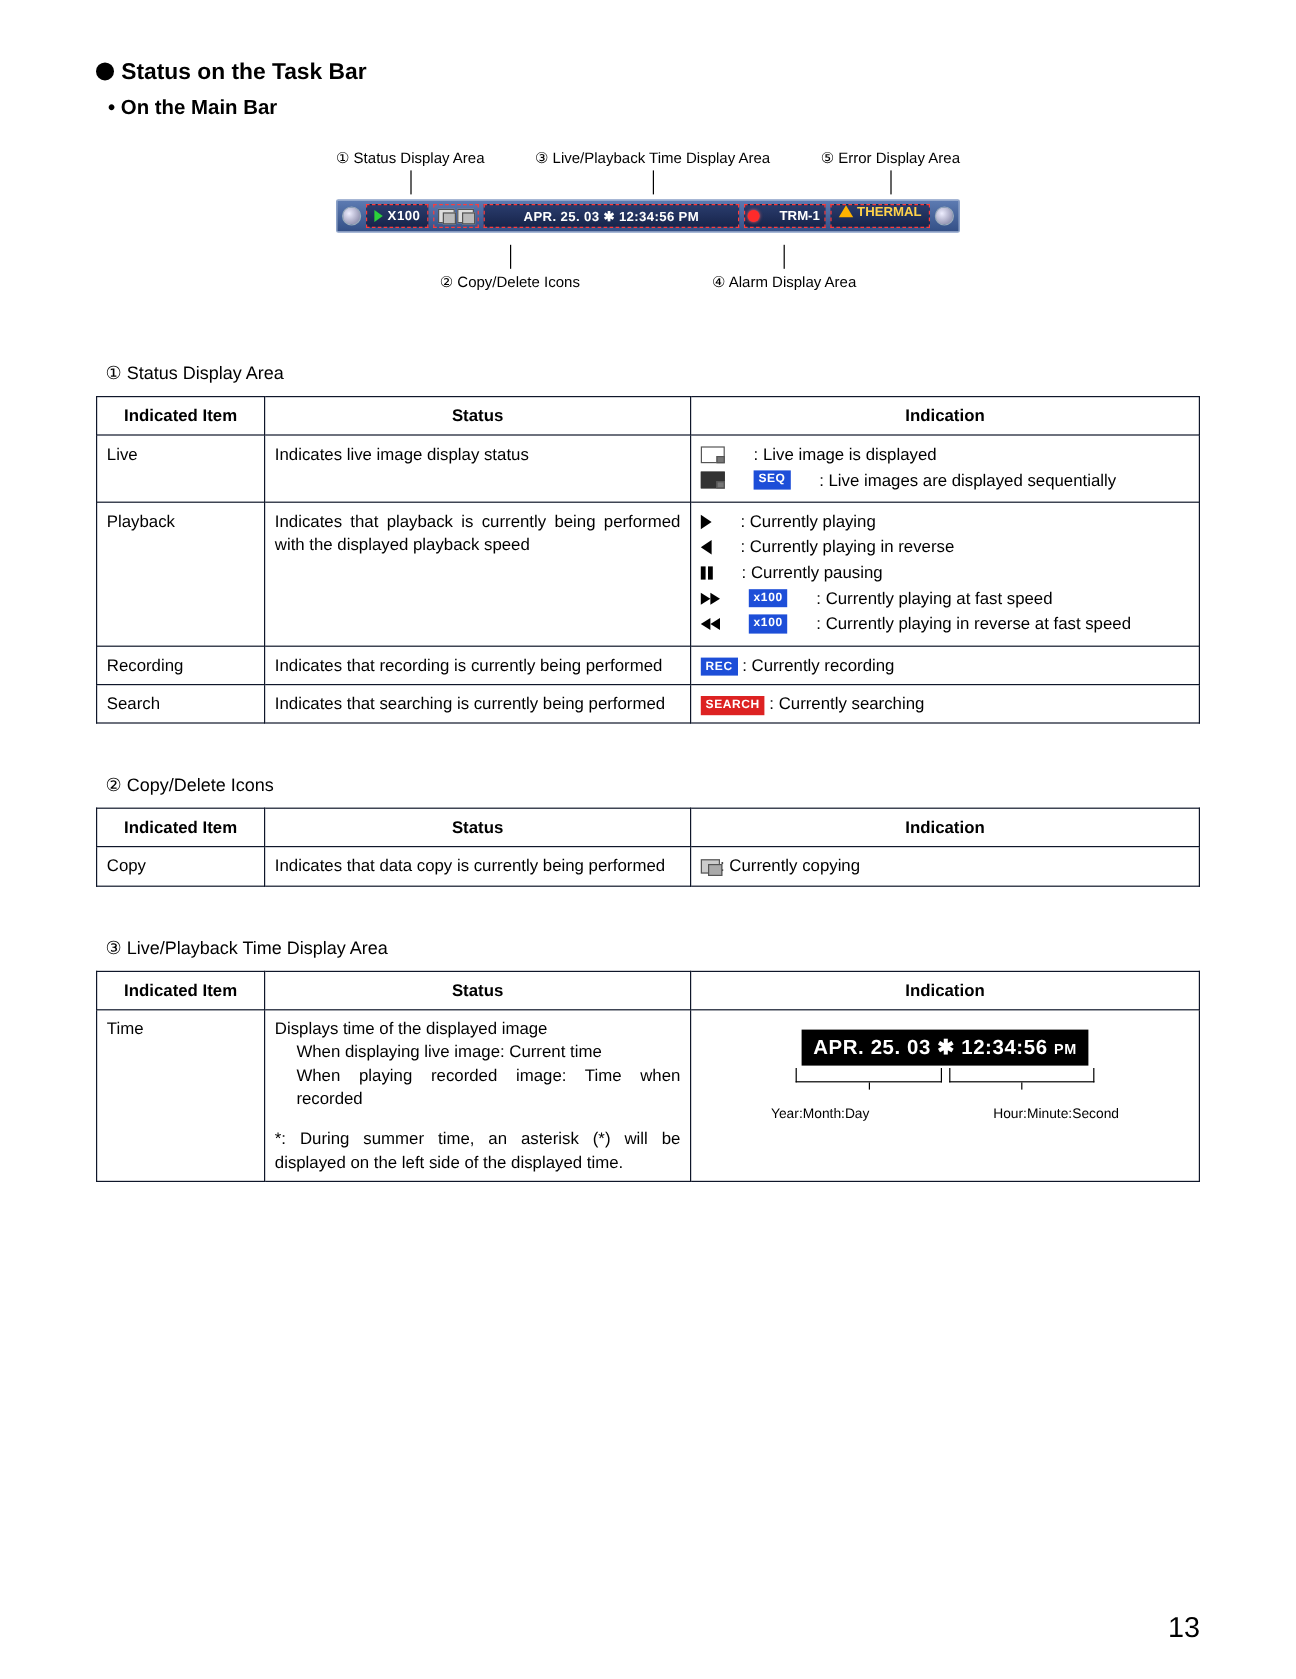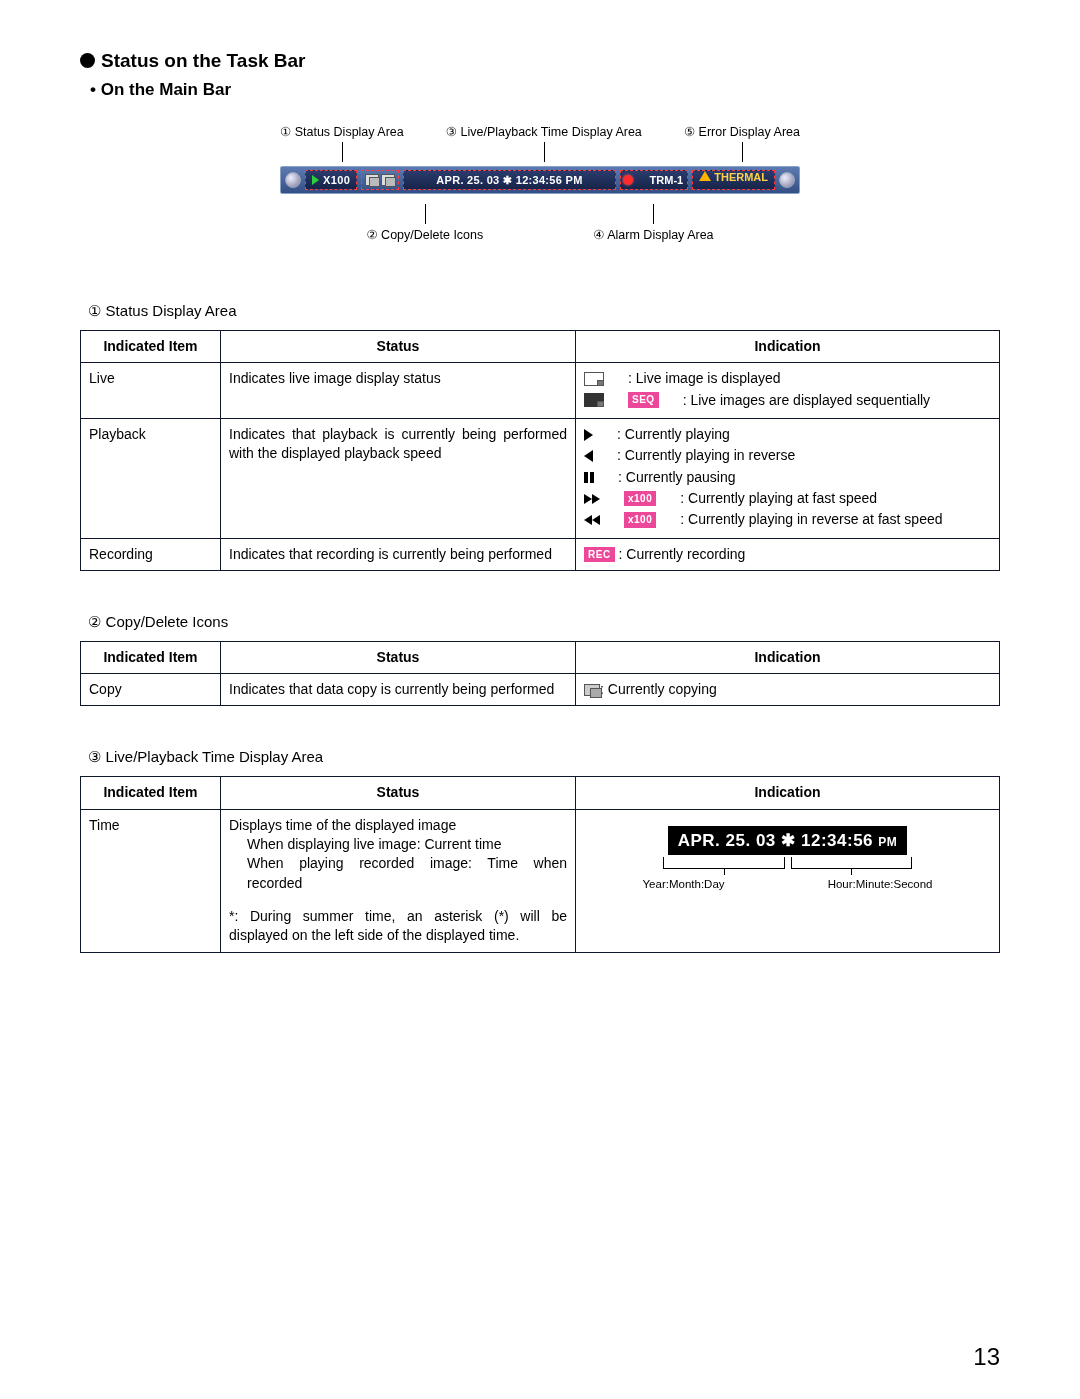--- a/index.html
+++ b/index.html
@@ -116,7 +116,7 @@
   .ic-box .corner { position:absolute; right:-1px; bottom:-1px; width:7px; height:6px;
     background:#777; border:1px solid #555; }
   .tag-black {
-    display:inline-block; background:#ec4899; color:#fff; font-size:10px;
+    display:inline-block; background:#1d4ed8; color:#fff; font-size:10px;
     font-weight:bold; padding:1px 4px; letter-spacing:0.5px; vertical-align:1px;
   }
   .tag-red {

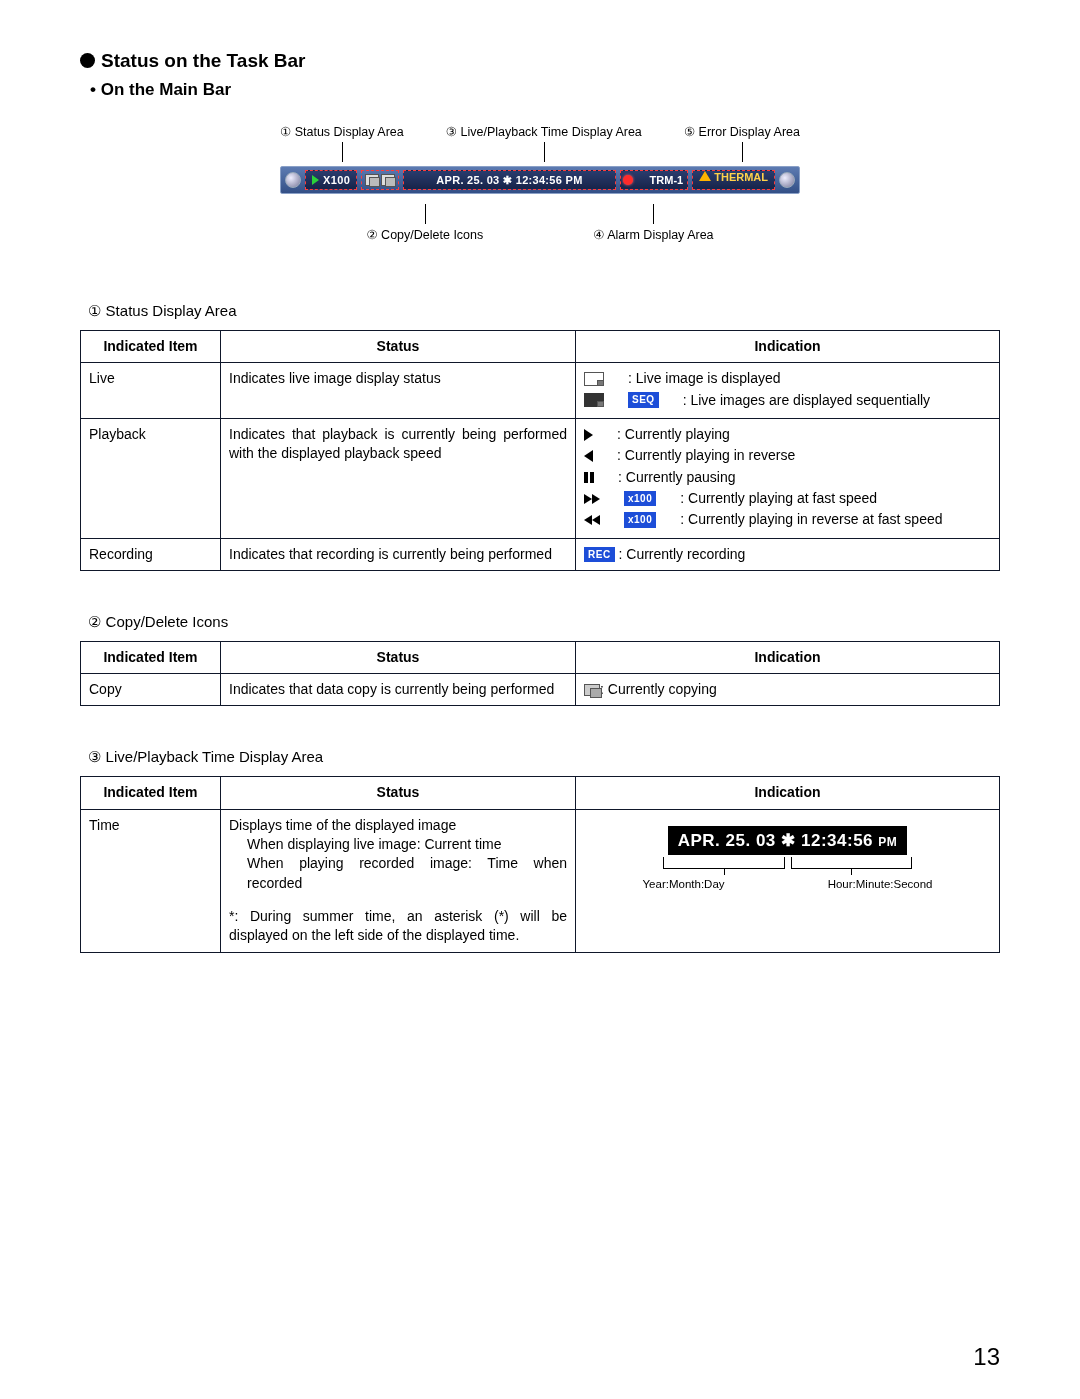--- a/index.html
+++ b/index.html
@@ -268,6 +268,11 @@
     <td>Indicates that recording is currently being performed</td>
     <td><span class="tag-black">REC</span> <span>: Currently recording</span></td>
   </tr>
+  <tr>
+    <td>Search</td>
+    <td>Indicates that searching is currently being performed</td>
+    <td><span class="tag-red">SEARCH</span> <span>: Currently searching</span></td>
+  </tr>
 </tbody>
   </table>
 

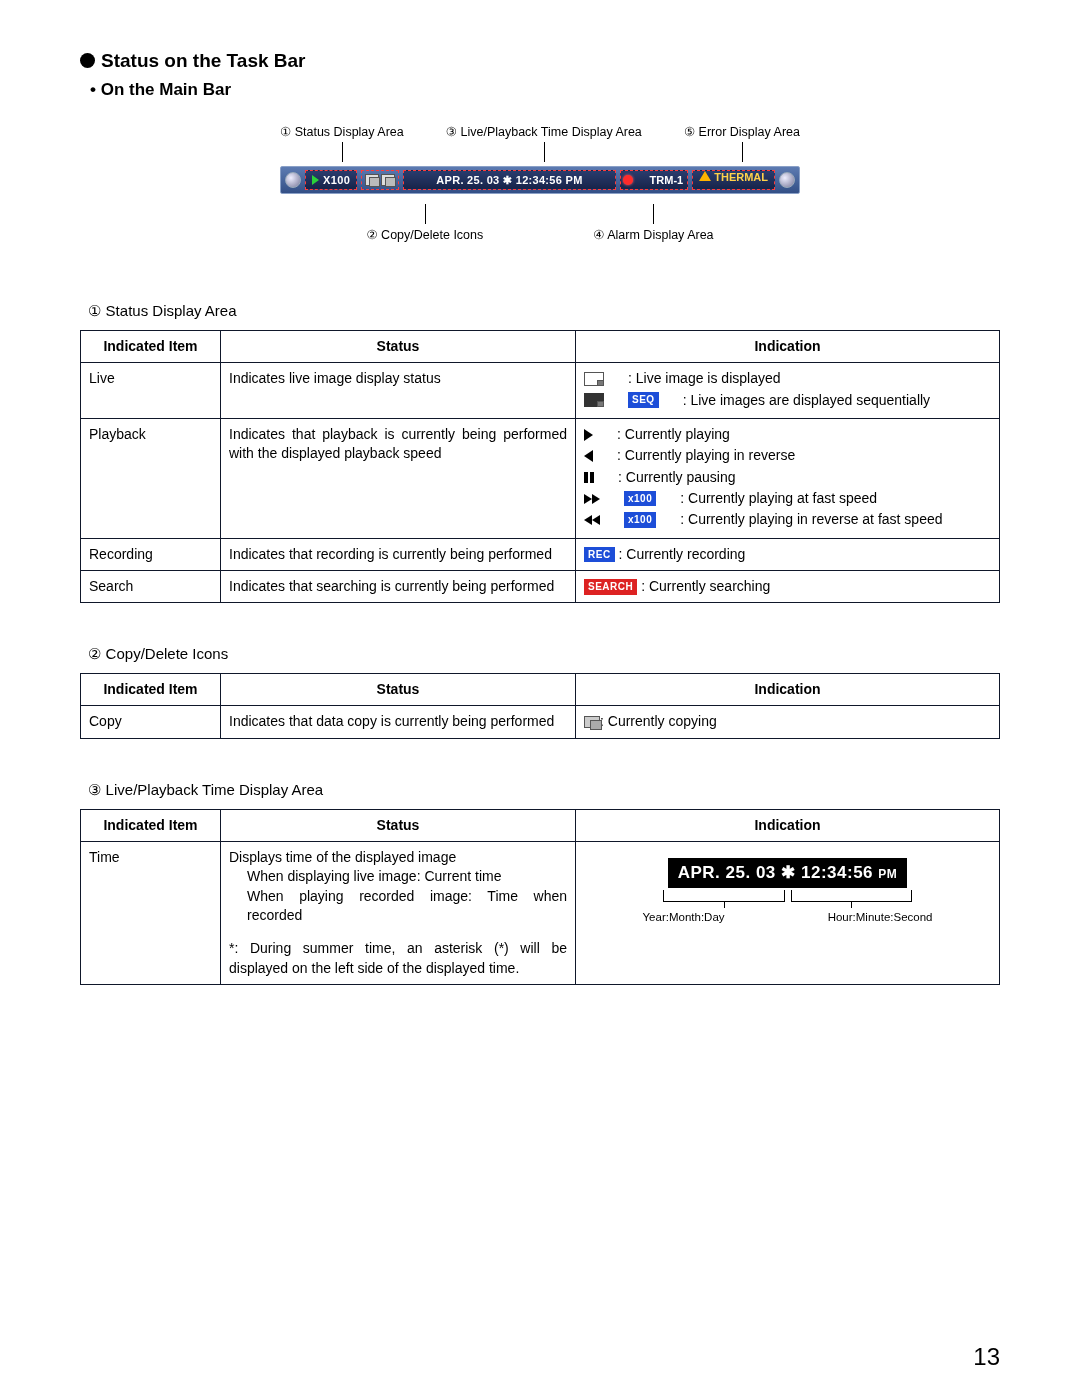--- a/index.html
+++ b/index.html
@@ -165,7 +165,7 @@
   .bracket-row { display:flex; width:255px; margin-top:2px; }
   .bracket-row .br { flex:1; height:12px; border:1px solid #000; border-top:none; position:relative; margin:0 3px;}
   .bracket-row .br::after{content:""; position:absolute; left:50%; top:12px; width:1px; height:6px; background:#000;}
-  .time-labels { display:flex; width:290px; justify-content:space-between; font-size:11.5px; margin-top:8px; }
+  .time-labels { display:flex; width:290px; justify-content:space-between; font-size:11.5px; margin-top:20px; }
   .note-indent { padding-left: 18px; }
   .page-num { position: fixed; right: 80px; bottom: 28px; font-size: 24px; }
 </style>

